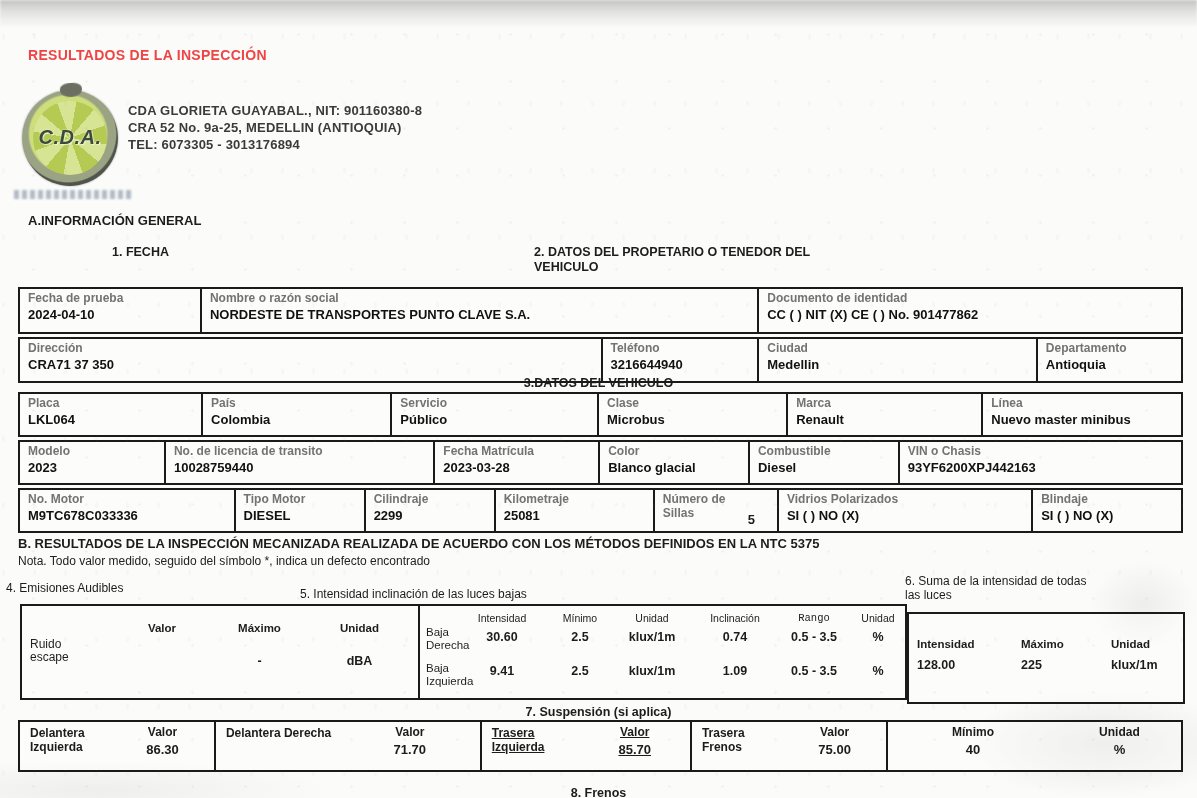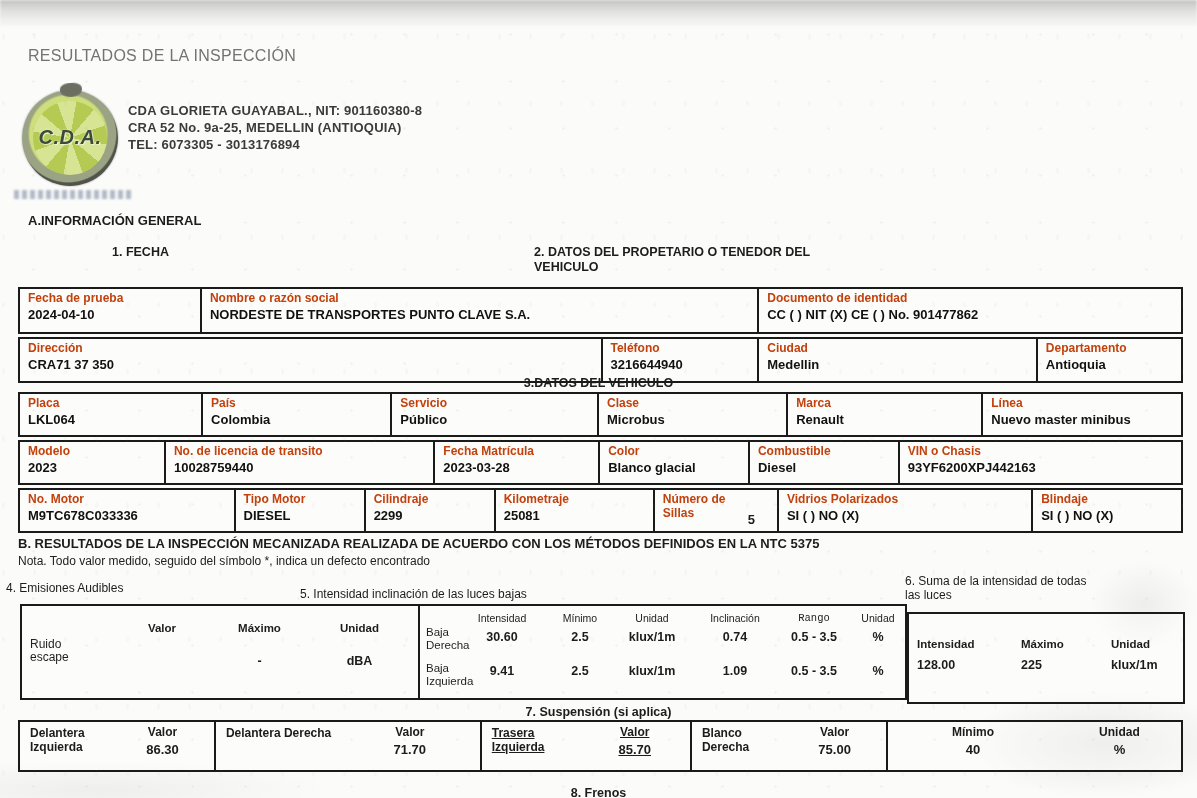--- a/index.html
+++ b/index.html
@@ -31,7 +31,7 @@
     background:radial-gradient(ellipse at 30% 80%, rgba(160,160,160,.14), transparent 75%); }
 
   .abs { position:absolute; }
-  .doc-title { left:28px; top:47px; font-size:16px; font-weight:400; letter-spacing:.3px; color:#737373; }
+  .doc-title { left:28px; top:47px; font-size:14px; font-weight:700; letter-spacing:.3px; color:#ef4444; }
 
   
   .logo { left:22px; top:90px; width:96px; height:96px; }

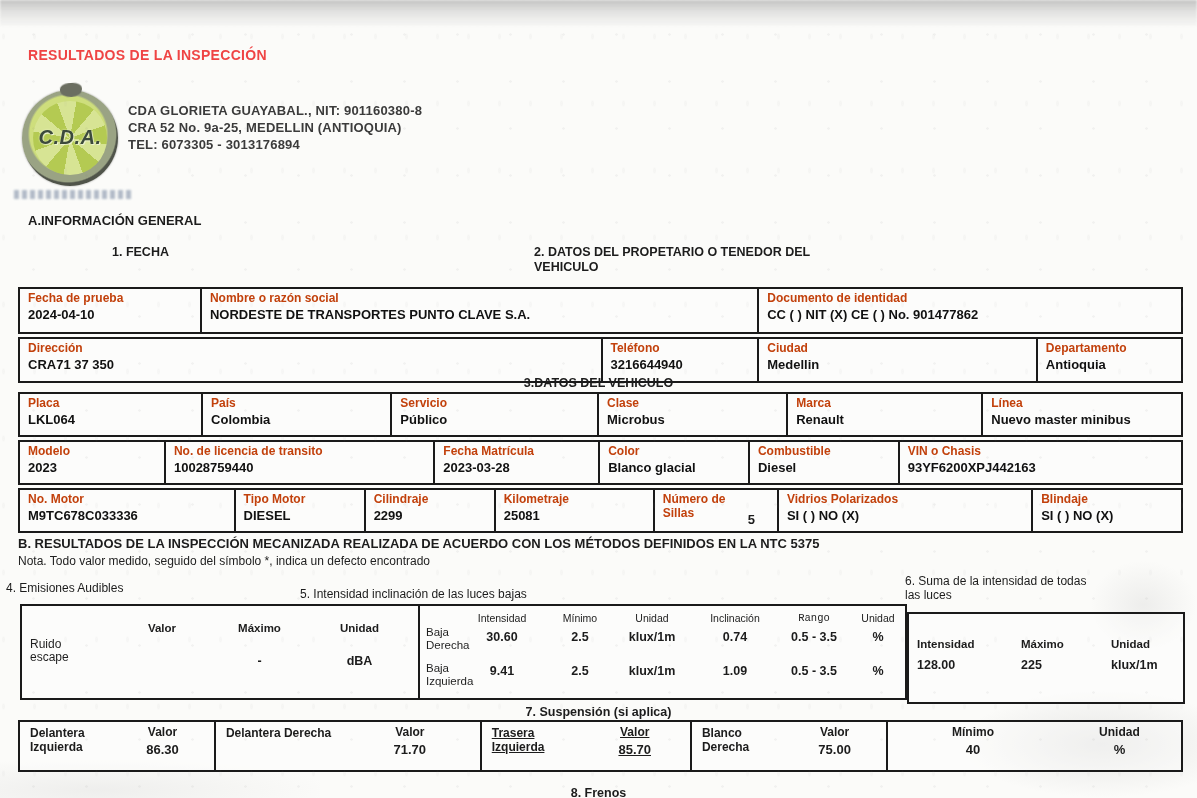--- a/index.html
+++ b/index.html
@@ -62,7 +62,7 @@
   .trow { position:absolute; display:flex; border:2px solid #1a1a1a; background:rgba(255,255,255,.35); }
   .cell { border-left:2px solid #1a1a1a; padding:2px 8px 2px 8px; overflow:hidden; position:relative; }
   .cell:first-child { border-left:none; }
-  .lbl { font-size:12px; font-weight:700; line-height:14px; color:#c2410c; }
+  .lbl { font-size:12px; font-weight:700; line-height:14px; color:#737373; }
   .val { font-size:13px; font-weight:700; line-height:15px; margin-top:2px; color:#111; }
   .val-right { position:absolute; right:22px; bottom:4px; font-size:13px; font-weight:700; }
 

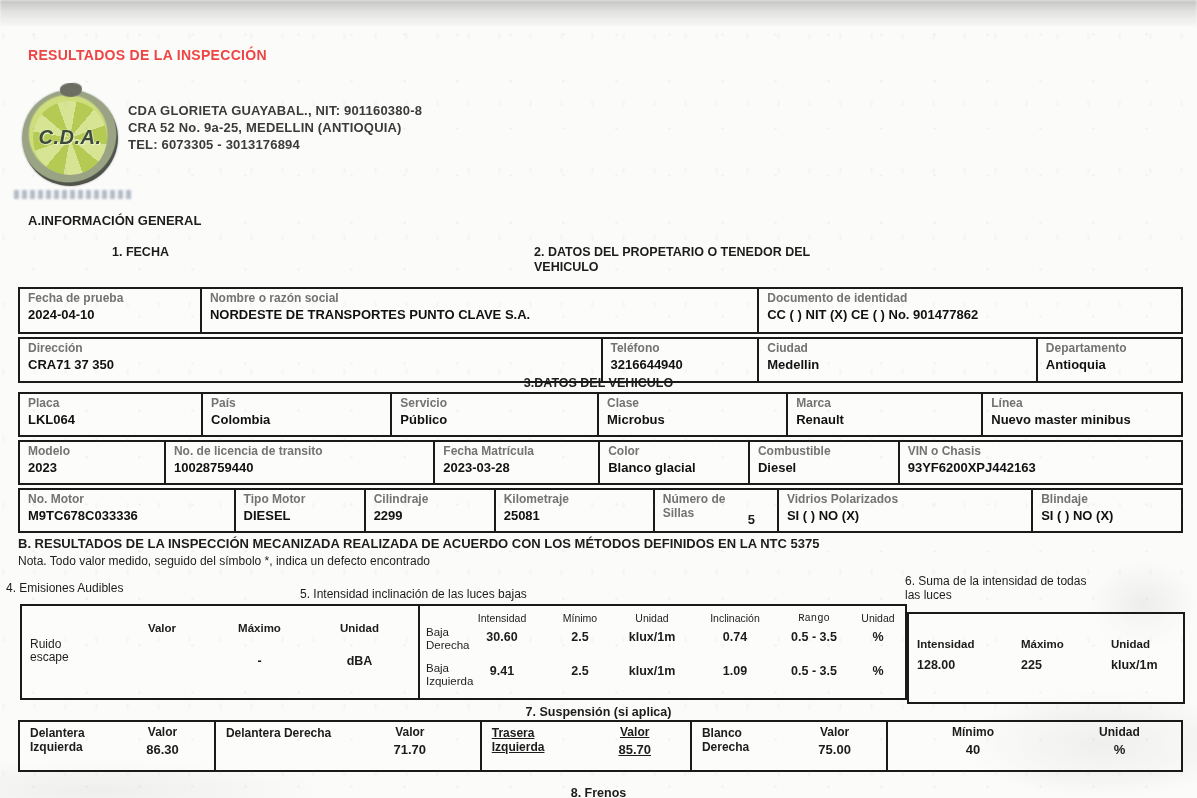--- a/index.html
+++ b/index.html
@@ -316,7 +316,7 @@
       </div>
     </div>
     <div class="cell sus-cell" style="width:16.9%; padding:0;">
-      <div class="sus-label">Blanco Derecha</div>
+      <div class="sus-label">Trasera Frenos</div>
       <div class="sus-valcol">
         <div class="sus-h">Valor</div>
         <div class="sus-v">75.00</div>

